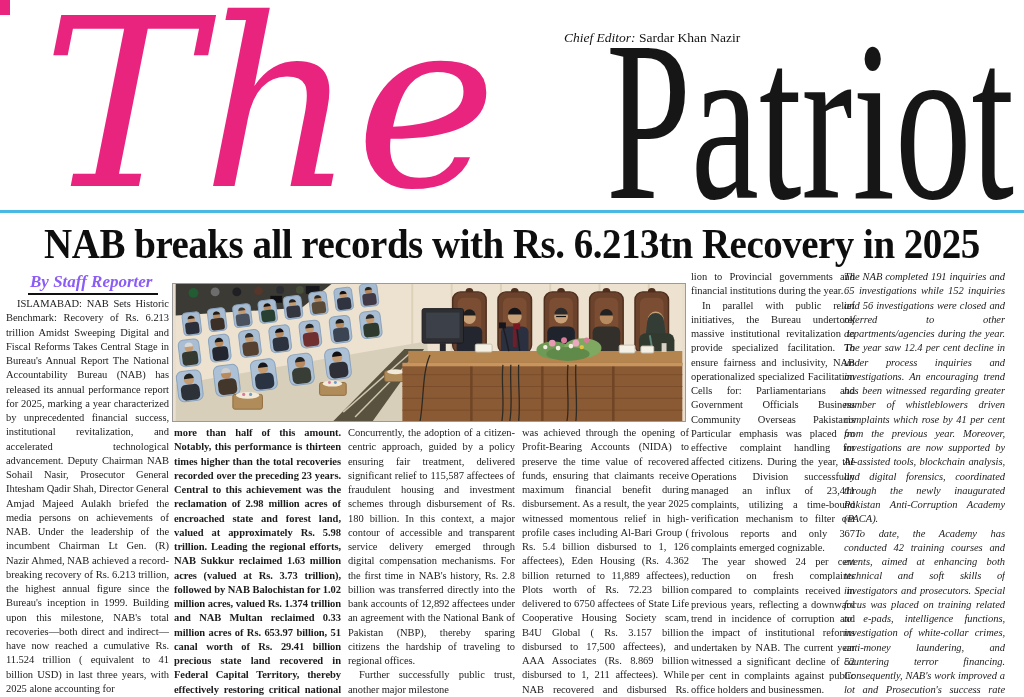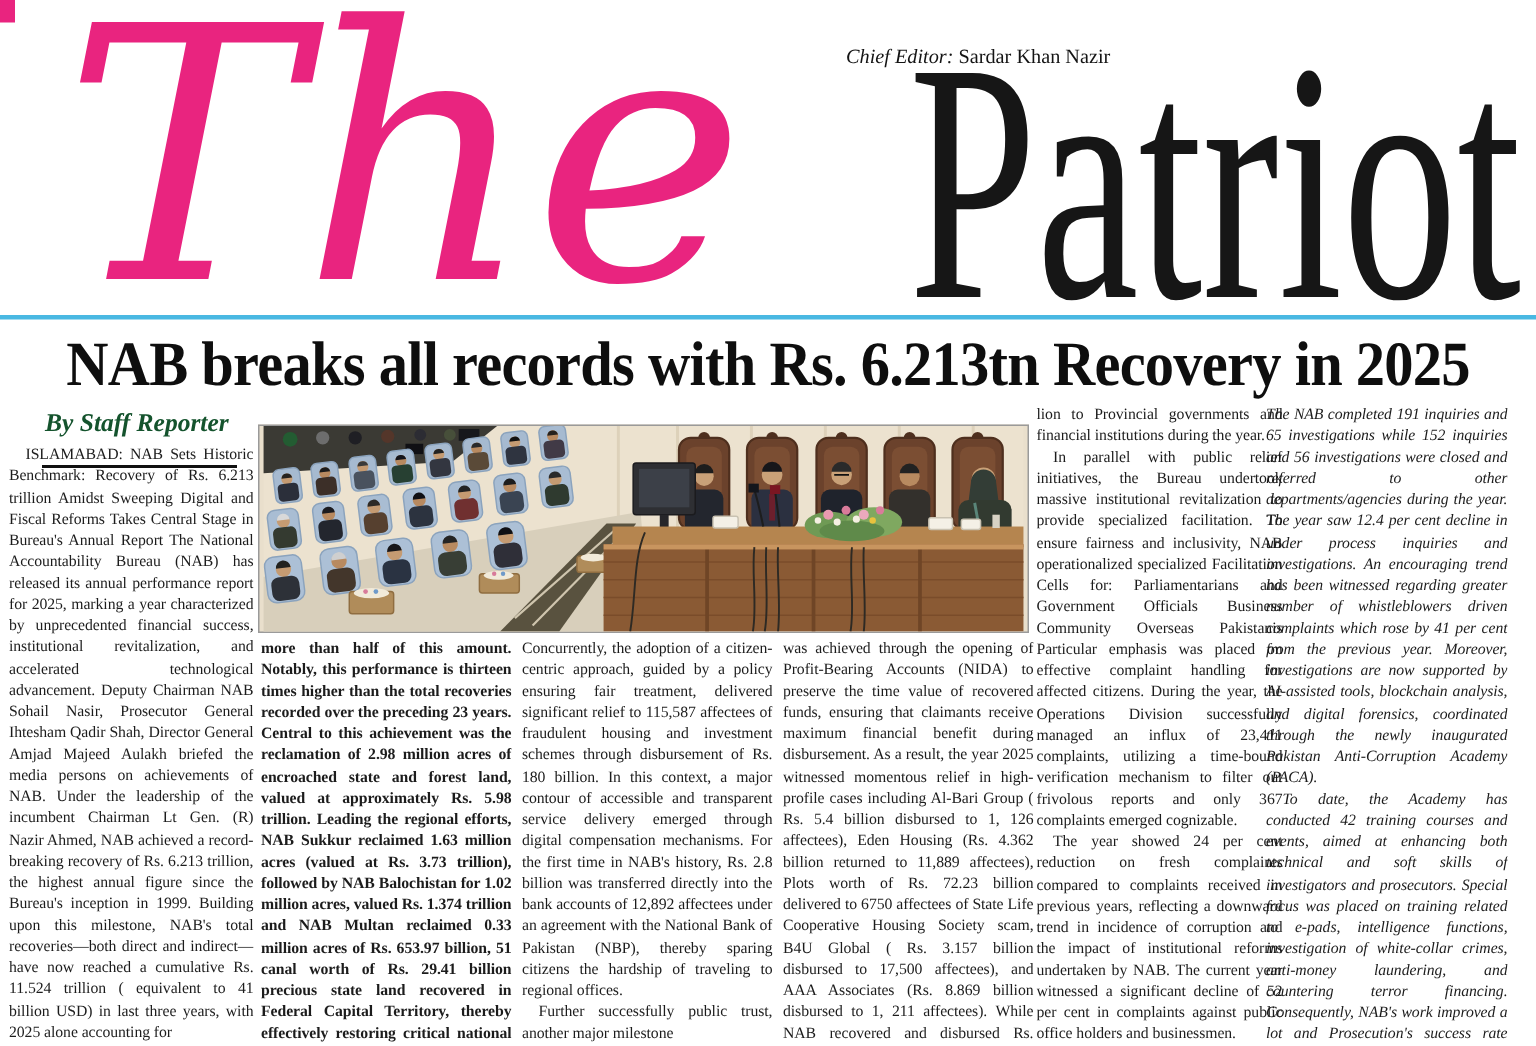--- a/index.html
+++ b/index.html
@@ -30,8 +30,8 @@
   .byline {
     position: absolute; left: 28px; top: 272px;
     font-family: "Liberation Serif", serif; font-weight: 700; font-style: italic;
-    font-size: 17px; color: #14532d;
-    border-bottom: 2.5px solid #101010; padding: 0 6px 18px 2px;
+    font-size: 17px; color: #8b5cf6;
+    border-bottom: 2.5px solid #101010; padding: 0 6px 1px 2px;
   }
 
   

